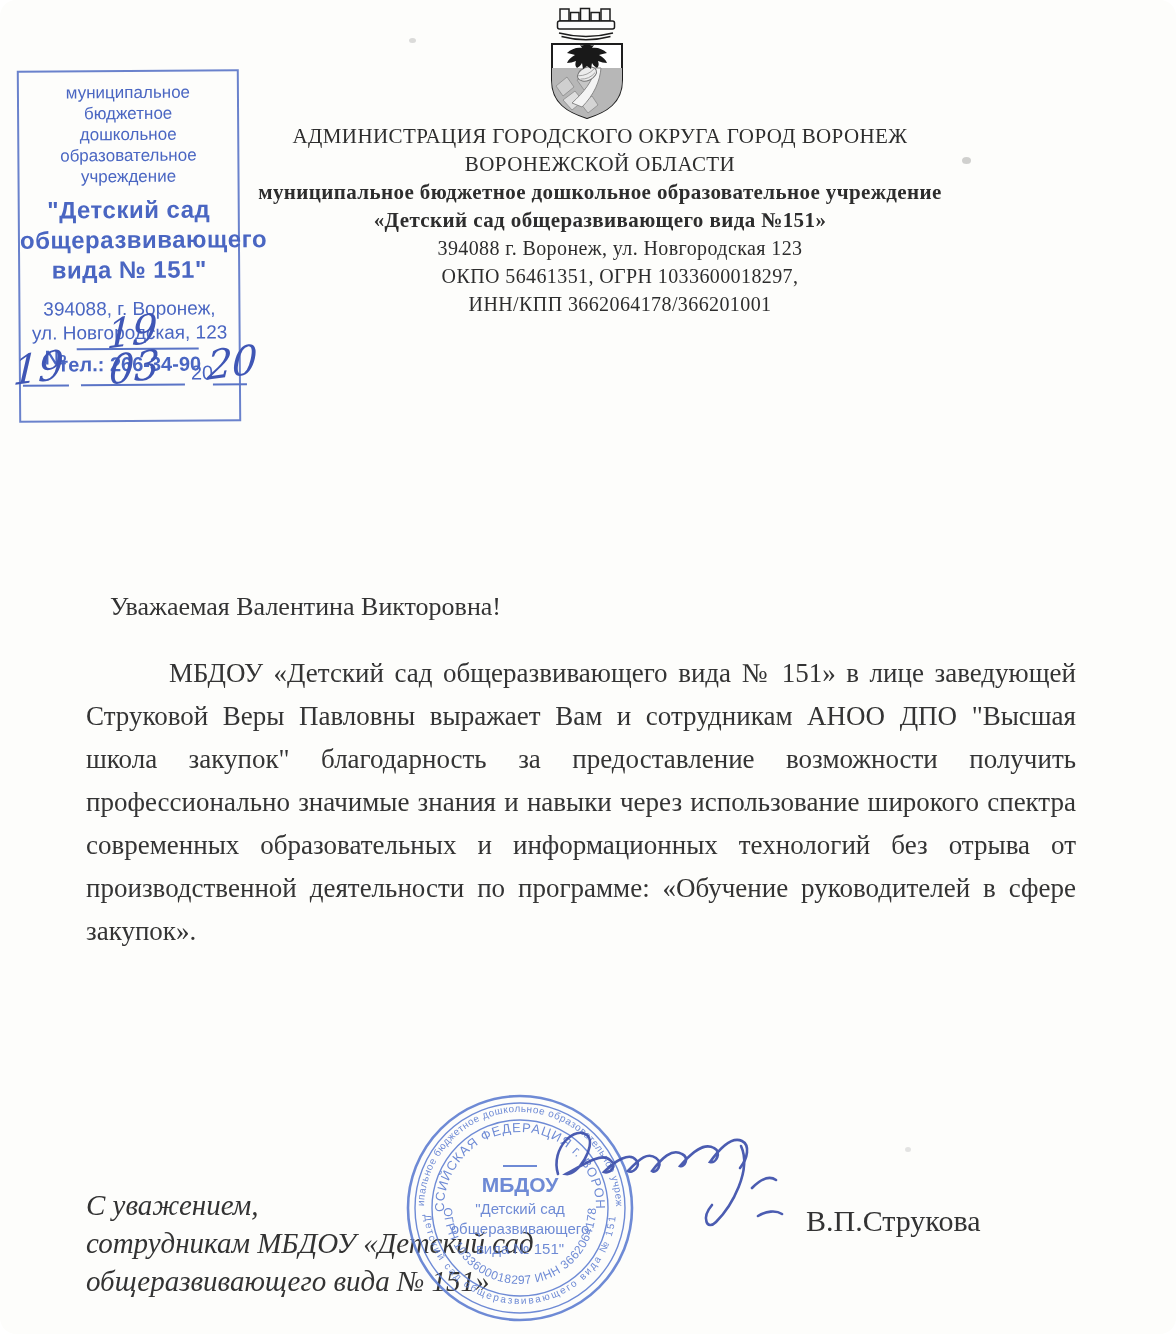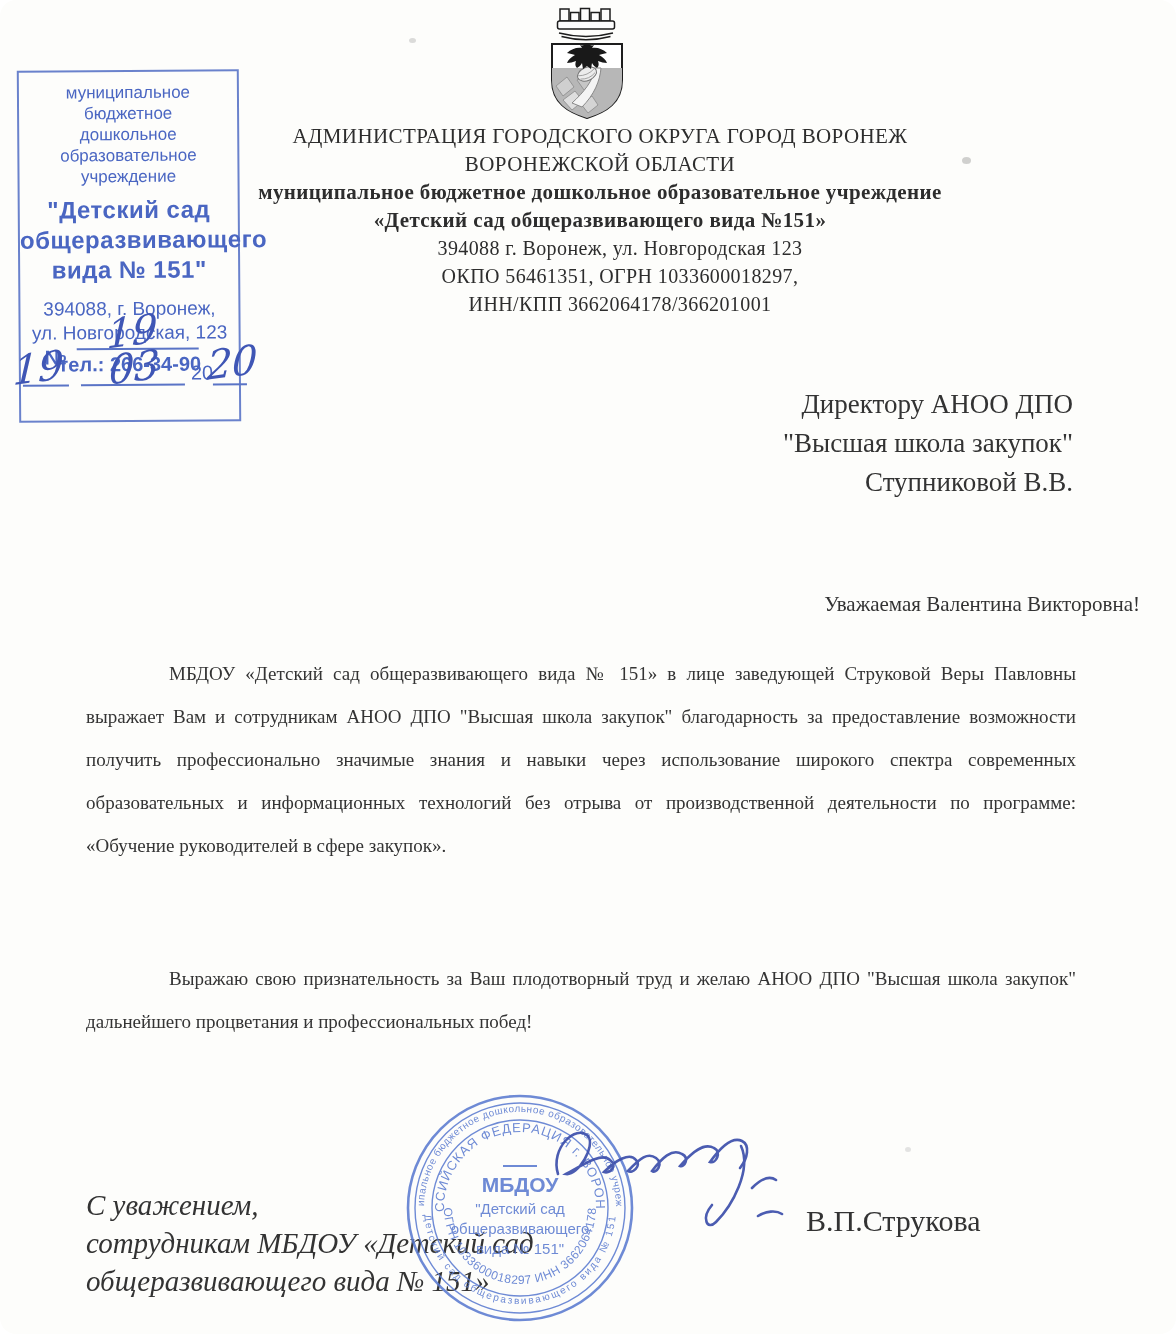--- a/index.html
+++ b/index.html
@@ -167,11 +167,6 @@
     <div class="lh-line s">ИНН/КПП 3662064178/366201001</div>
   </div>
 
-  <div class="recipient">
-    <div>Директору АНОО ДПО</div>
-    <div>"Высшая школа закупок"</div>
-    <div>Ступниковой В.В.</div>
-  </div>
 
   <div class="salutation">Уважаемая Валентина Викторовна!</div>
   <p class="para p1">МБДОУ «Детский сад общеразвивающего вида № 151» в лице заведующей Струковой Веры Павловны выражает Вам и сотрудникам АНОО ДПО "Высшая школа закупок" благодарность за предоставление возможности получить профессионально значимые знания и навыки через использование широкого спектра современных образовательных и информационных технологий без отрыва от производственной деятельности по программе: «Обучение руководителей в сфере закупок».</p>

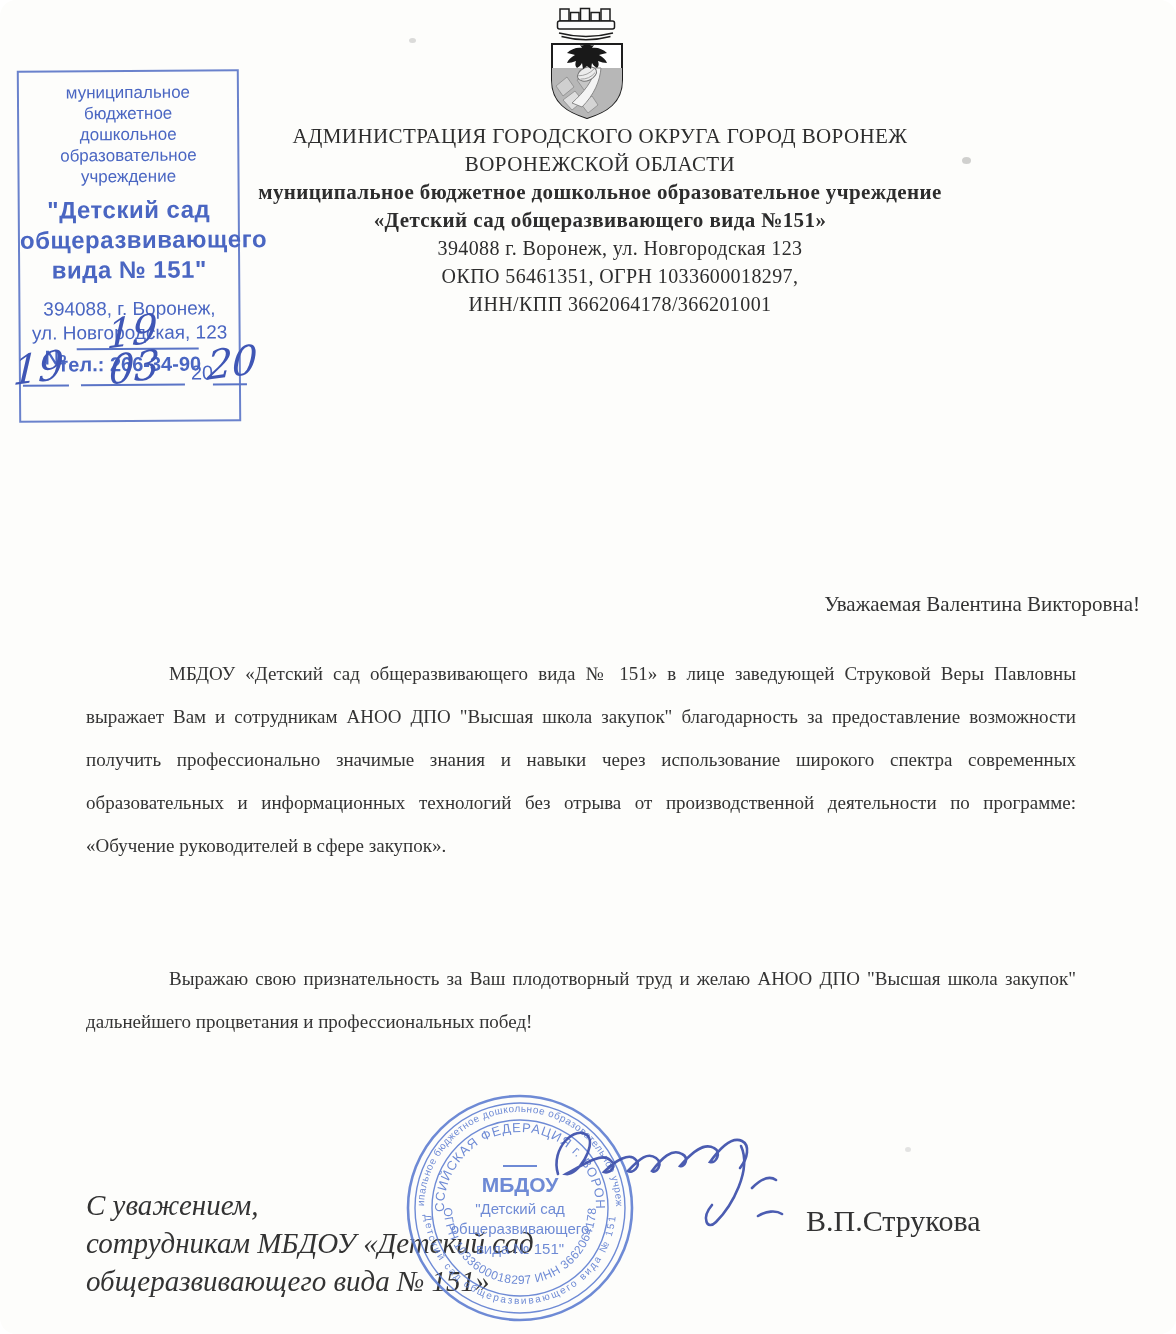--- a/index.html
+++ b/index.html
@@ -64,7 +64,7 @@
   
   .salutation{
     position:absolute;left:110px;top:592px;width:1030px;
-    text-align:right;font-size:21px;color:#333;
+    text-align:left;font-size:26px;color:#333;
   }
   .para{
     position:absolute;left:86px;width:990px;margin:0;

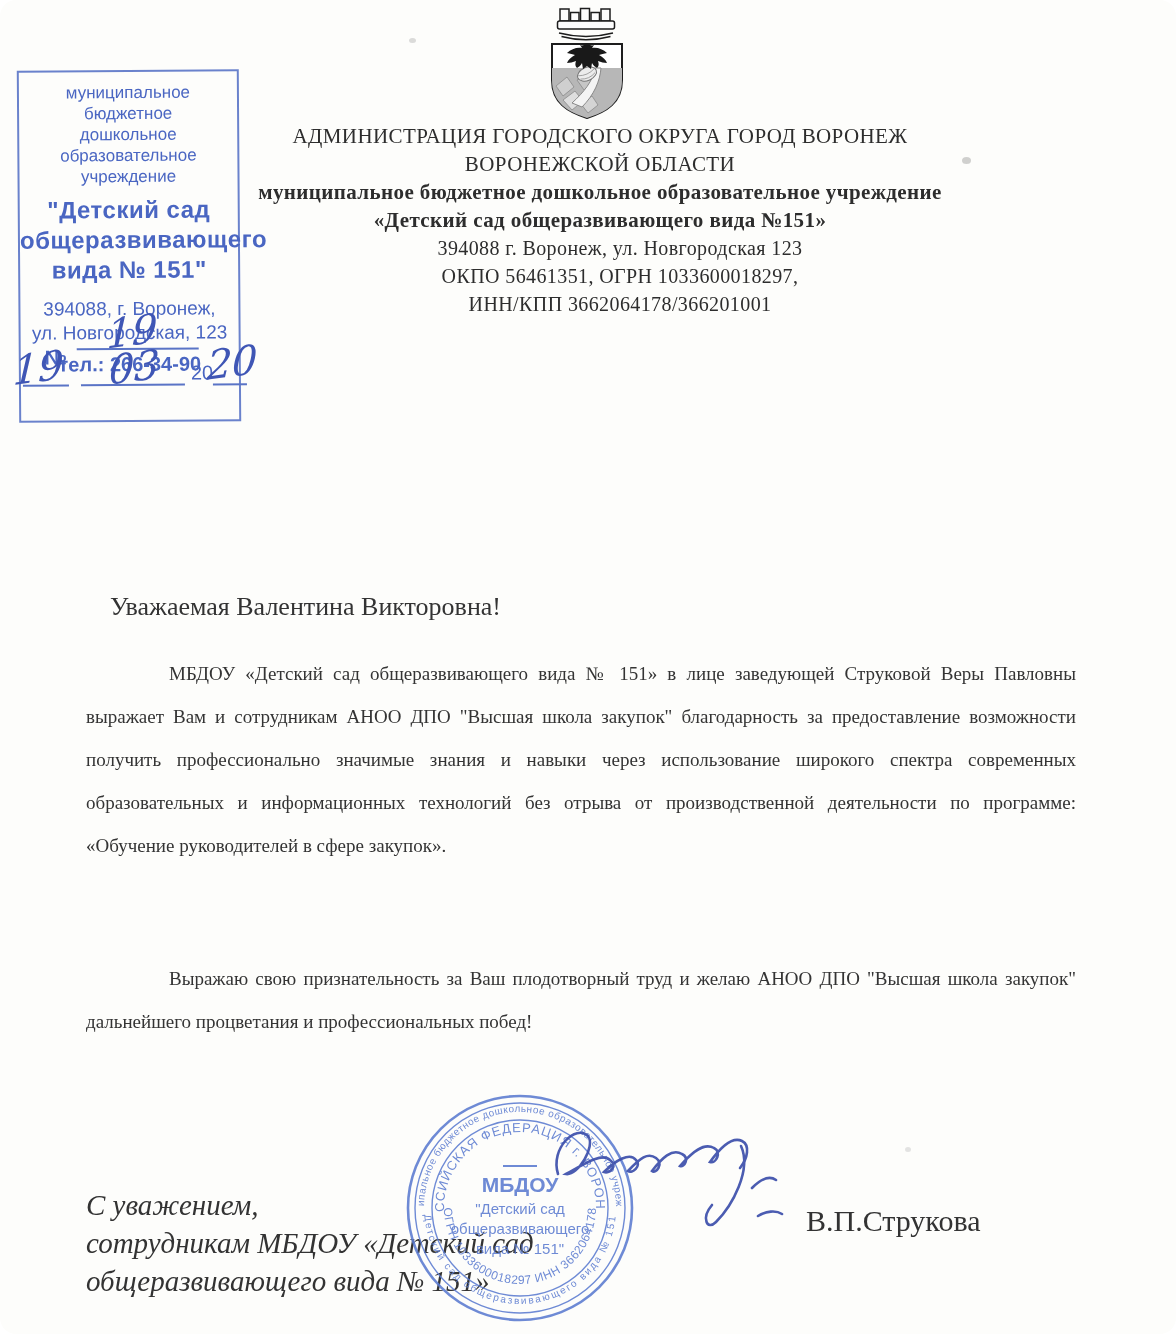--- a/index.html
+++ b/index.html
@@ -68,7 +68,7 @@
   }
   .para{
     position:absolute;left:86px;width:990px;margin:0;
-    font-size:19px;line-height:43px;text-align:justify;
+    font-size:27px;line-height:43px;text-align:justify;
     text-indent:83px;color:#343434;
   }
   .p1{top:652px;}

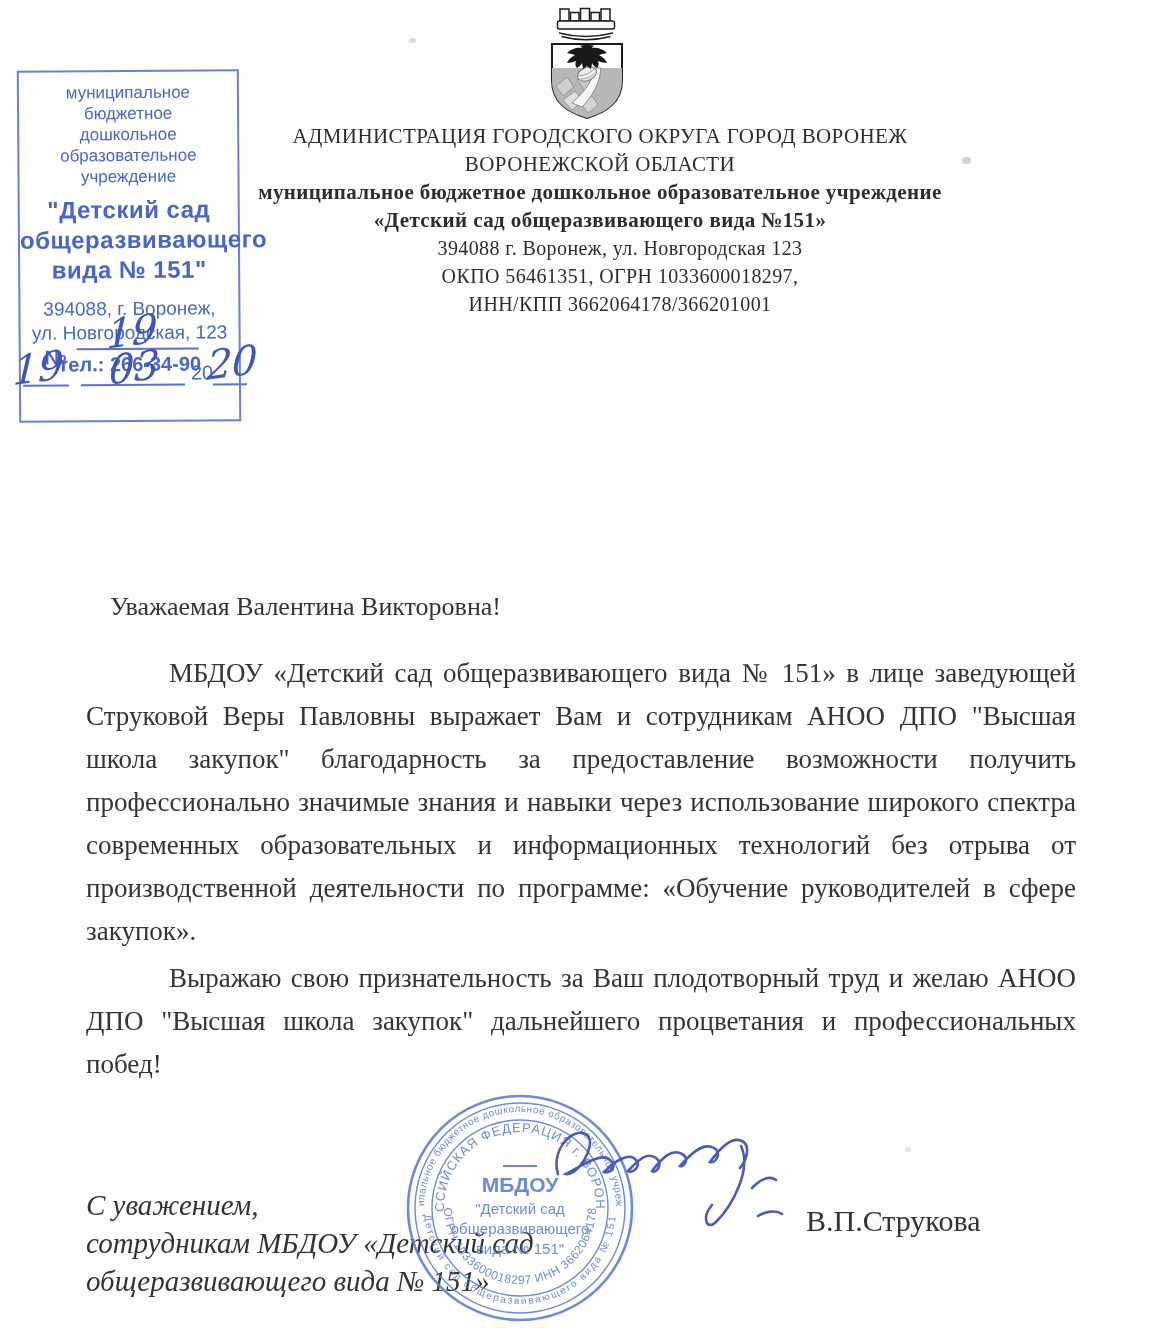--- a/index.html
+++ b/index.html
@@ -170,7 +170,6 @@
 
   <div class="salutation">Уважаемая Валентина Викторовна!</div>
   <p class="para p1">МБДОУ «Детский сад общеразвивающего вида № 151» в лице заведующей Струковой Веры Павловны выражает Вам и сотрудникам АНОО ДПО "Высшая школа закупок" благодарность за предоставление возможности получить профессионально значимые знания и навыки через использование широкого спектра современных образовательных и информационных технологий без отрыва от производственной деятельности по программе: «Обучение руководителей в сфере закупок».</p>
-  <p class="para p2">Выражаю свою признательность за Ваш плодотворный труд и желаю АНОО ДПО "Высшая школа закупок" дальнейшего процветания и профессиональных побед!</p>
 
   <div class="signoff">
     <div>С уважением,</div>

